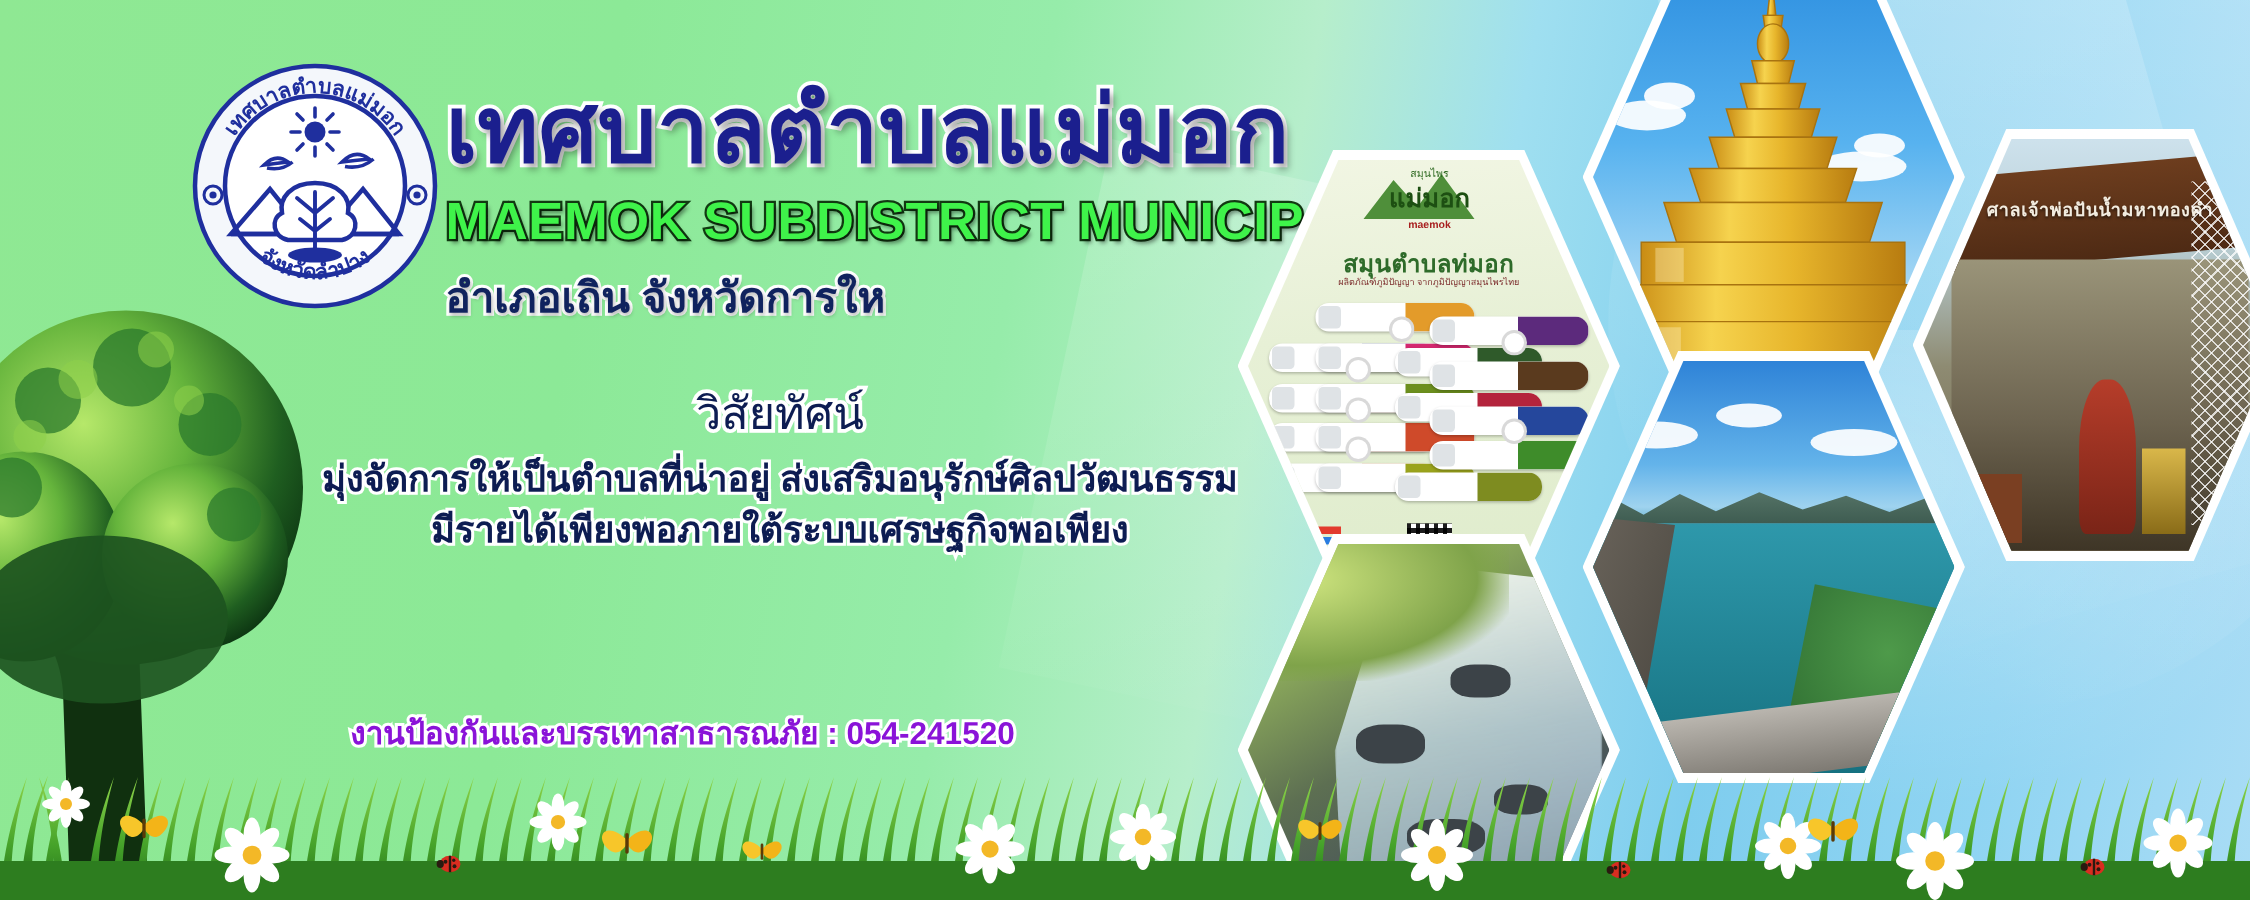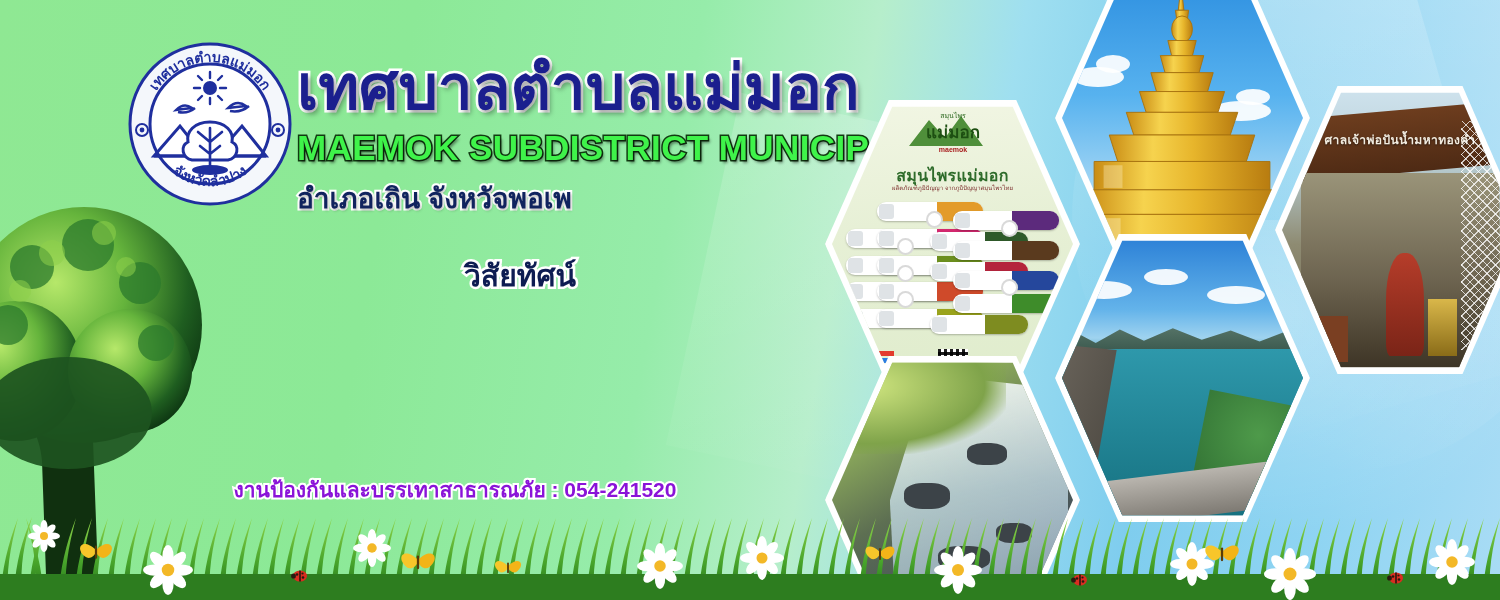--- a/index.html
+++ b/index.html
@@ -309,7 +309,7 @@
           <text x="54" y="10" text-anchor="middle" font-family="'Liberation Sans',sans-serif" font-size="7" fill="#2f6a22">สมุนไพร</text>
           <text x="54" y="44" text-anchor="middle" font-family="'Liberation Sans',sans-serif" font-size="7" font-weight="700" fill="#a81f1f">maemok</text>
         </svg>
-        <div class="poster-h1">สมุนไพรแม่มอก</div>
+        <div class="poster-h1">สมุนตำบลท่มอก</div>
         <div class="poster-h2">ผลิตภัณฑ์ภูมิปัญญา จากภูมิปัญญาสมุนไพรไทย</div>
 
         <div class="pgrid">

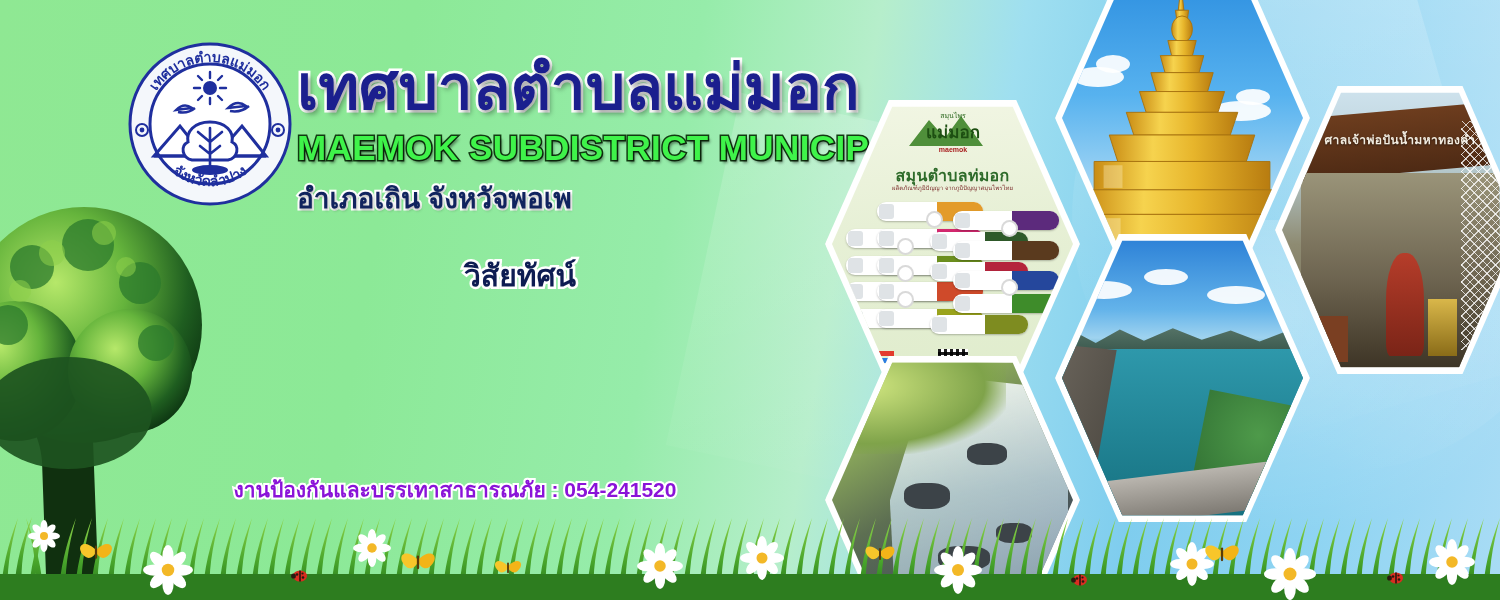--- a/index.html
+++ b/index.html
@@ -286,7 +286,7 @@
       <div id="thai-title">เทศบาลตำบลแม่มอก</div>
     </div>
     <div id="eng-title">MAEMOK SUBDISTRICT MUNICIPALITY</div>
-    <div id="sub-title">อำเภอเถิน จังหวัจพอเพ</div>
+    <div id="sub-title">อำเภอเถิน จังหวัดการให</div>
   </div>
 
   <div id="vision">

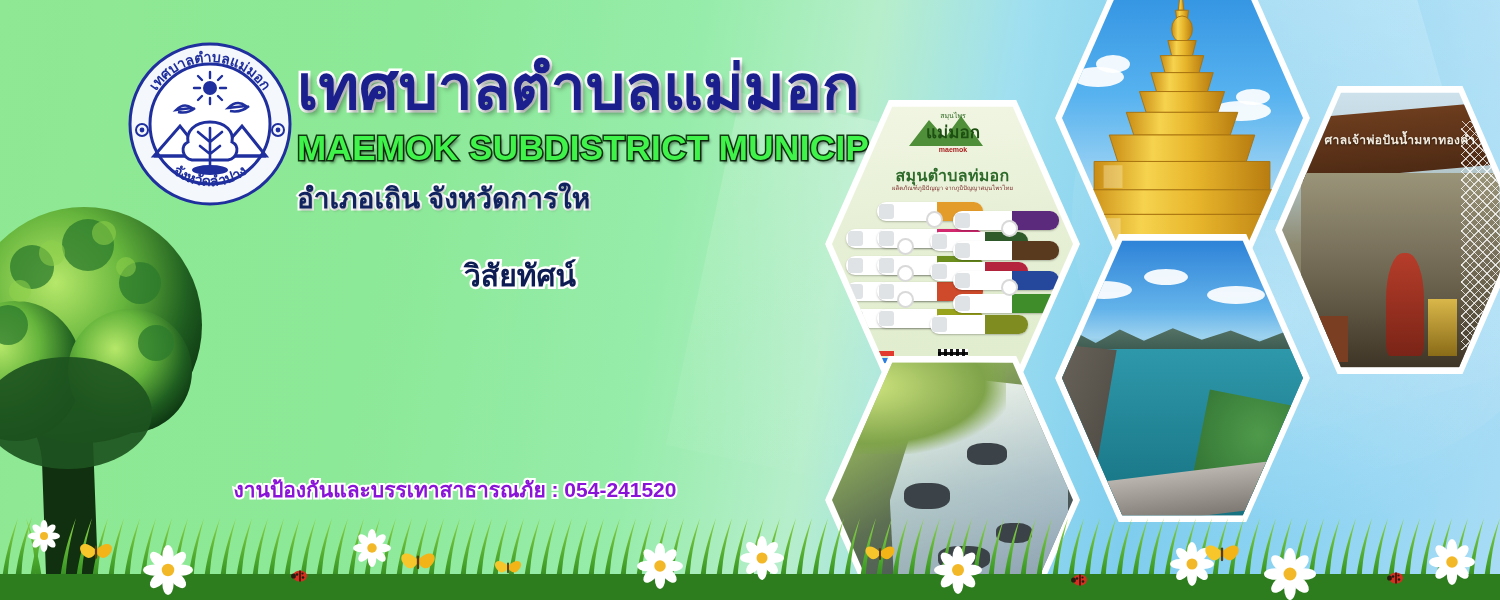--- a/index.html
+++ b/index.html
@@ -75,7 +75,7 @@
     position:absolute;left:210px;top:252px;width:620px;text-align:center;
   }
   #vision .v-head{
-    font-size:30px;font-weight:700;color:#0d1c52;
+    font-size:30px;font-weight:400;color:#0d1c52;
     -webkit-text-stroke:5px #ffffff;paint-order:stroke fill;
     margin-bottom:4px;
   }

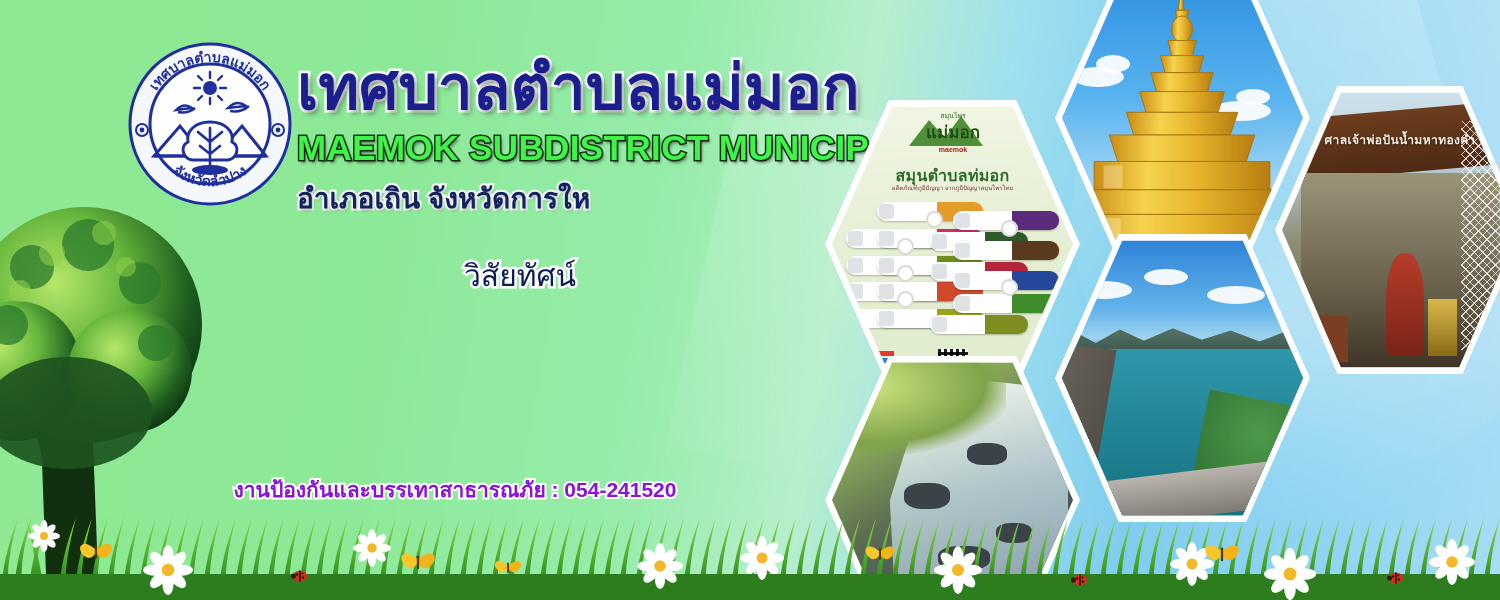--- a/index.html
+++ b/index.html
@@ -291,6 +291,7 @@
 
   <div id="vision">
     <div class="v-head">วิสัยทัศน์</div>
+    <div class="v-line">มุ่งจัดการให้เป็นตำบลที่น่าอยู่ ส่งเสริมอนุรักษ์ศิลปวัฒนธรรม</div>
   </div>
 
   <div id="contact">

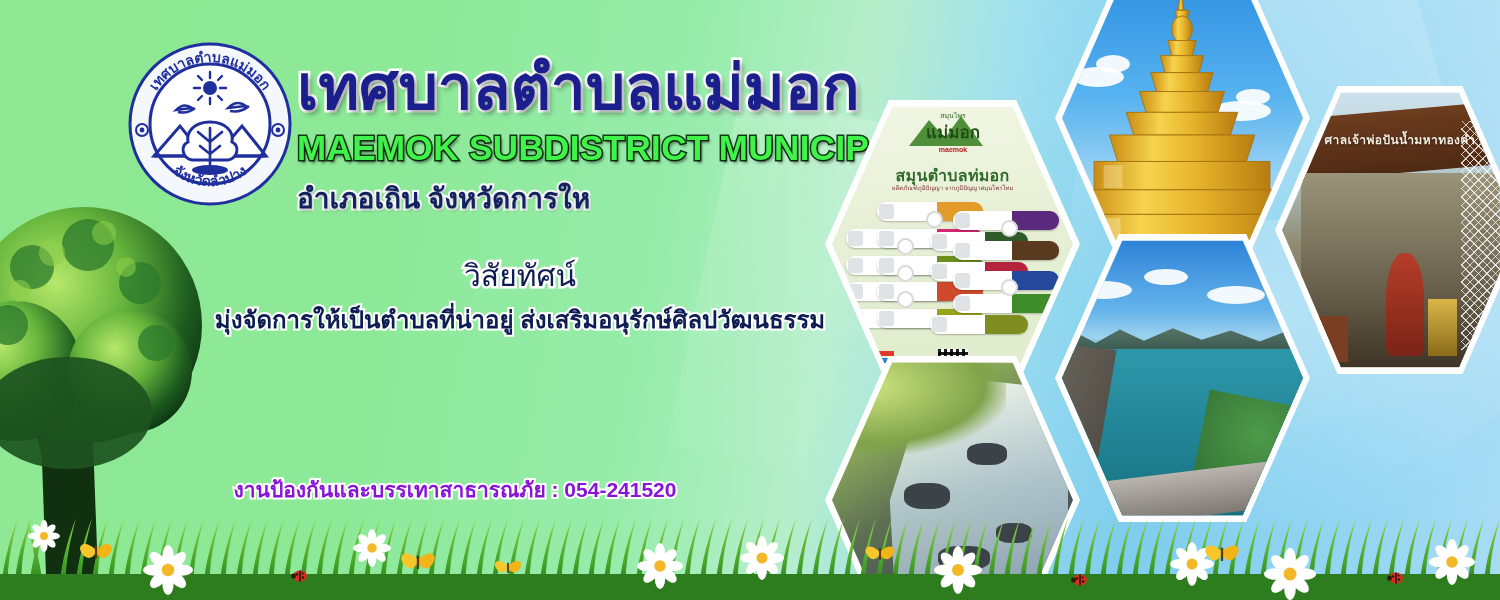--- a/index.html
+++ b/index.html
@@ -292,6 +292,7 @@
   <div id="vision">
     <div class="v-head">วิสัยทัศน์</div>
     <div class="v-line">มุ่งจัดการให้เป็นตำบลที่น่าอยู่ ส่งเสริมอนุรักษ์ศิลปวัฒนธรรม</div>
+    <div class="v-line">มีรายได้เพียงพอภายใต้ระบบเศรษฐกิจพอเพียง</div>
   </div>
 
   <div id="contact">

